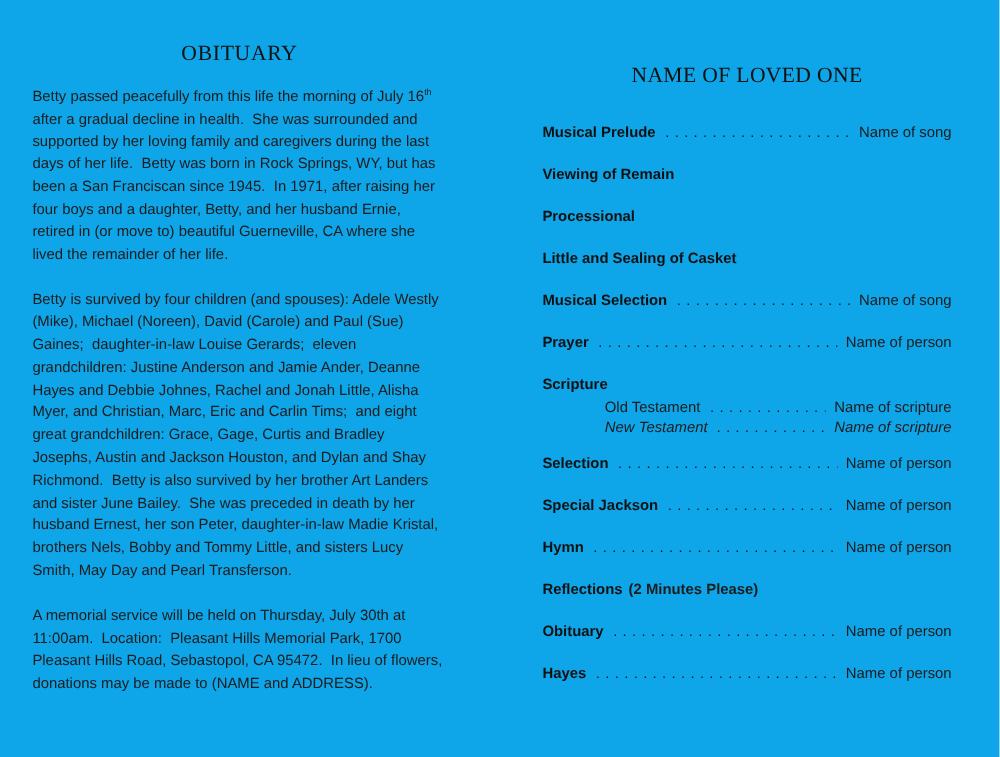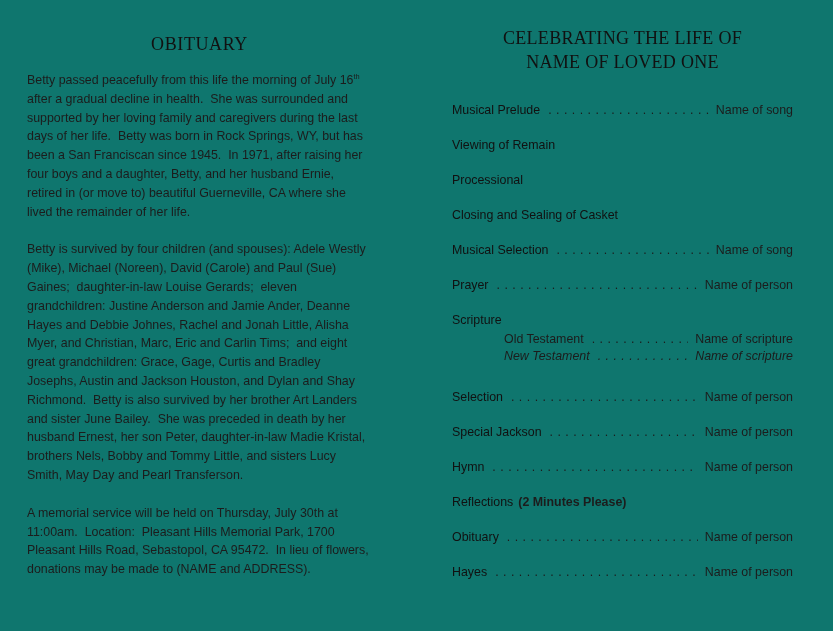--- a/index.html
+++ b/index.html
@@ -8,7 +8,7 @@
   .spread {
     width: 833px;
     height: 631px;
-    background: #0f766e;
+    background: #0ea5e9;
     display: flex;
     overflow: hidden;
   }

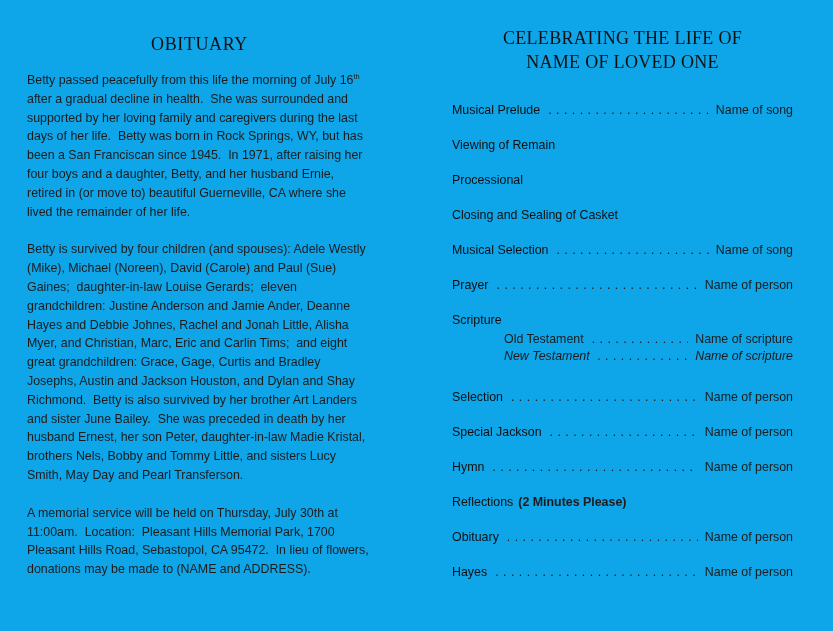--- a/index.html
+++ b/index.html
@@ -85,7 +85,7 @@
   </section>
 
   <section class="page page-right">
-    <h1 class="serif-title celebration-title"><span>CELEBRATING THE LIFE OF</span><br><span>NAME OF LOVED ONE</span></h1>
+    <h1 class="serif-title celebration-title"><br><span>NAME OF LOVED ONE</span></h1>
 
     <div class="program">
 

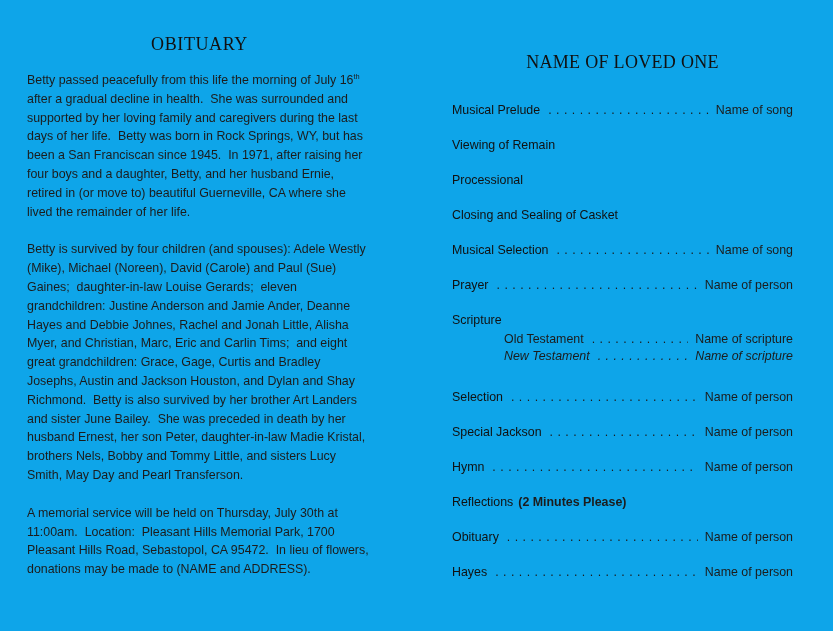--- a/index.html
+++ b/index.html
@@ -51,7 +51,7 @@
     margin-bottom: 20.5px;
     line-height: 14.5px;
   }
-  .program-row .label { font-weight: 400; color: #111111; white-space: nowrap; }
+  .program-row .label { font-weight: 700; color: #111111; white-space: nowrap; }
   .program-row .dots {
     flex: 1 1 auto;
     overflow: hidden;

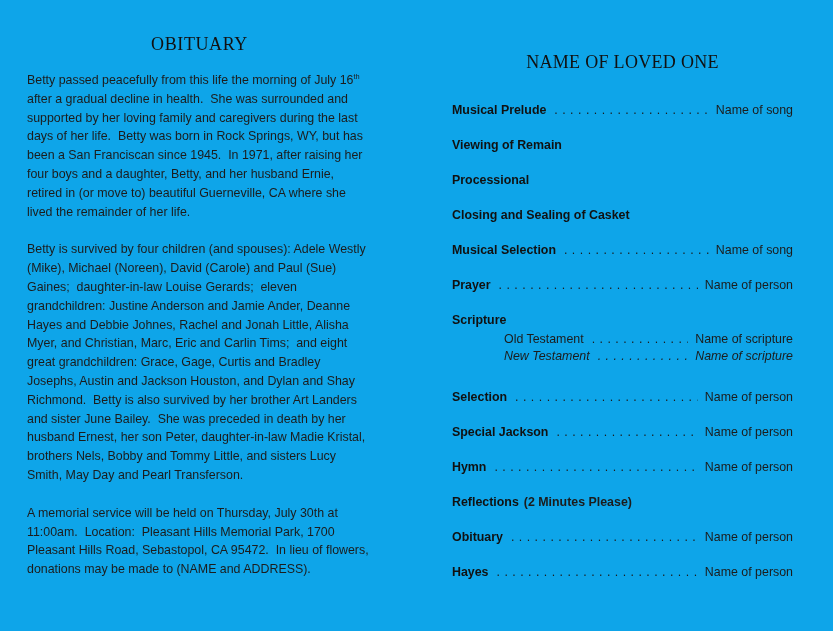--- a/index.html
+++ b/index.html
@@ -104,7 +104,7 @@
       </div>
 
       <div class="program-row">
-        <span class="label">Closing and Sealing of Casket</span>
+        <span class="label">Little and Sealing of Casket</span>
       </div>
 
       <div class="program-row">

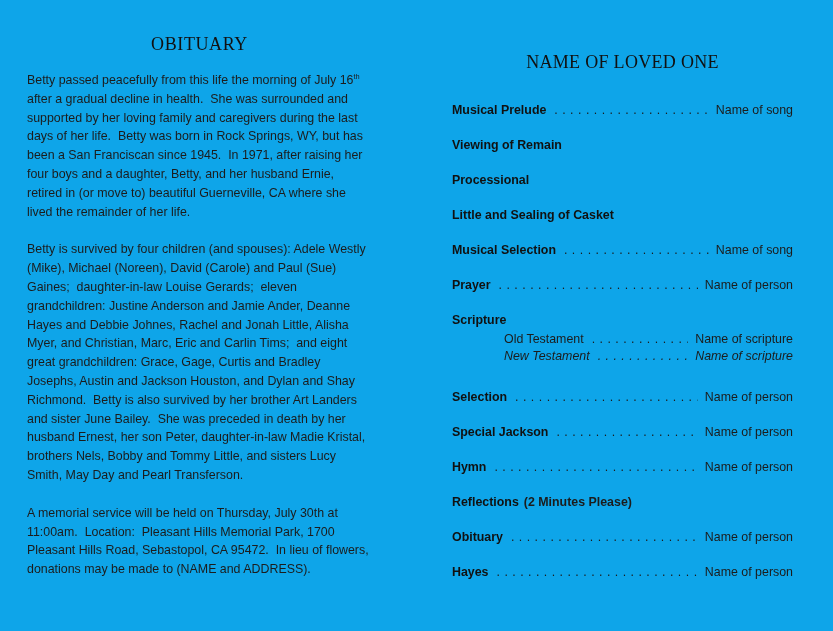--- a/index.html
+++ b/index.html
@@ -63,7 +63,7 @@
   .program-row .value { white-space: nowrap; }
   .program-row .suffix { margin-left: 5px; font-weight: 700; }
 
-  .scripture-group { margin-bottom: 27px; }
+  .scripture-group { margin-bottom: 16px; }
   .scripture-group .scripture-head { margin-bottom: 4px; }
   .scripture-group .sub-row { padding-left: 52px; margin-bottom: 2.5px; }
   .scripture-group .sub-row:last-child { margin-bottom: 0; font-style: italic; }

